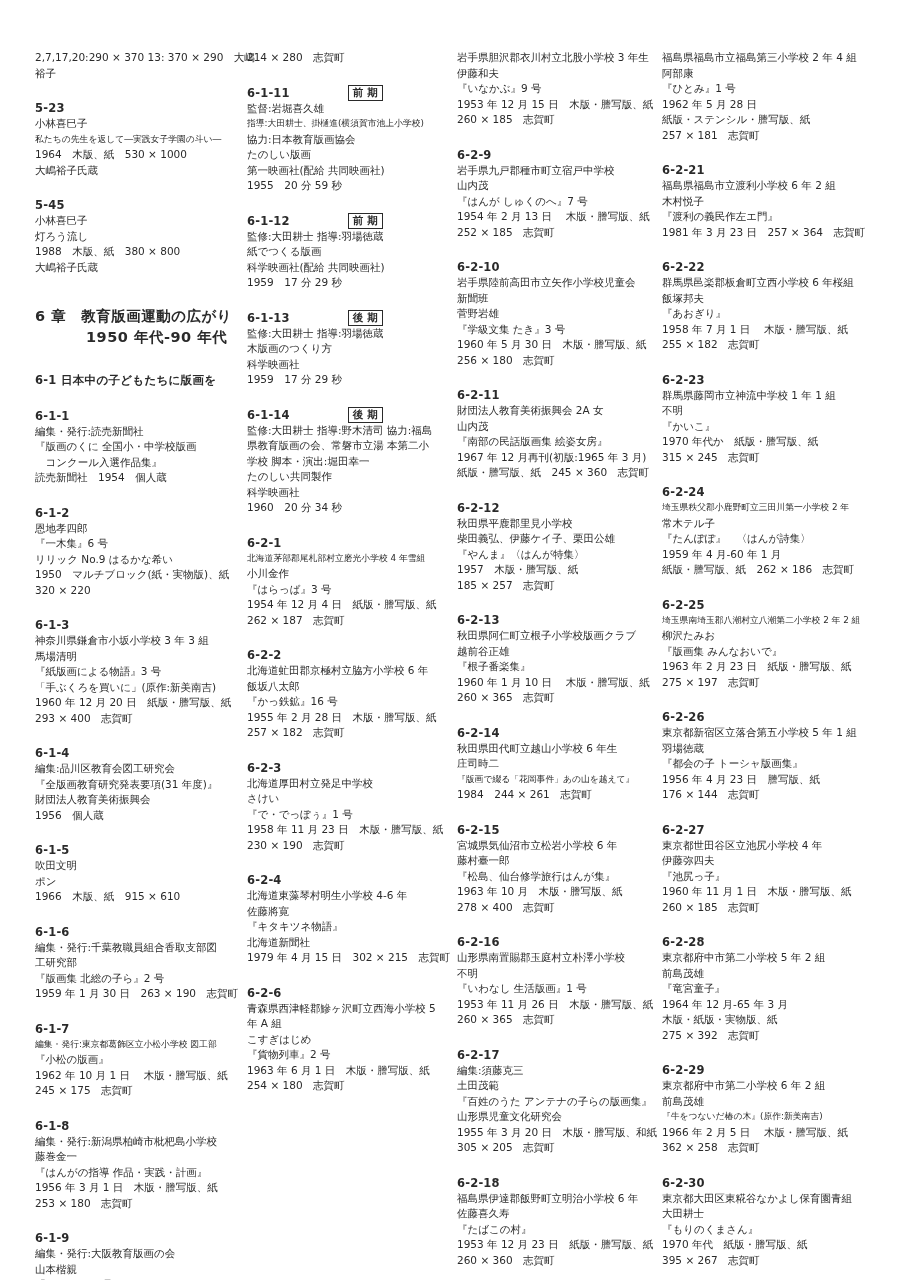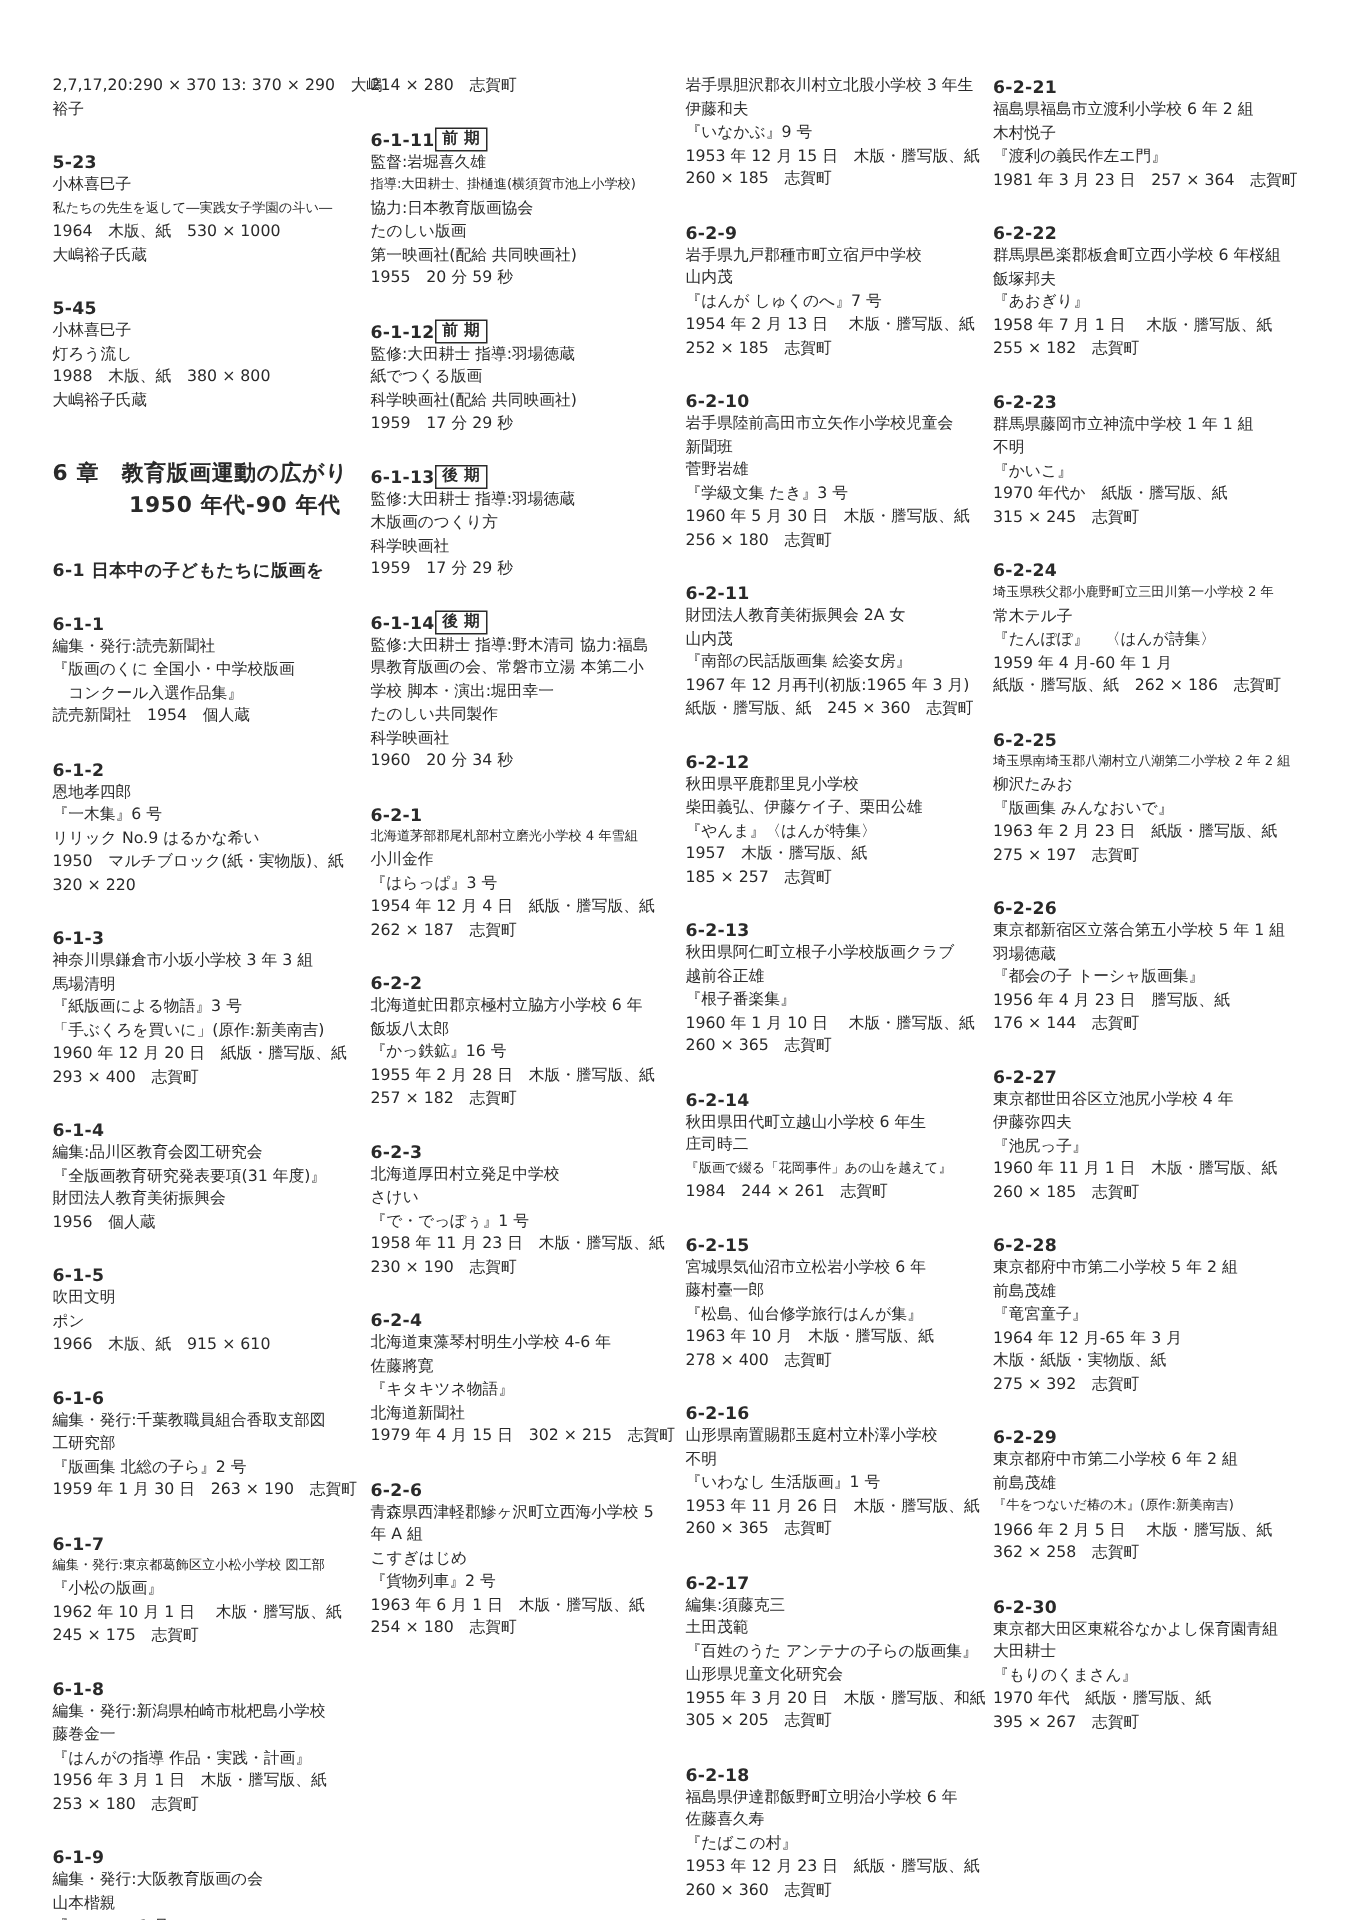--- a/index.html
+++ b/index.html
@@ -373,6 +373,14 @@
       </div>
     </div>
     <div class="col col-4">
+      <div class="block cont">
+        <div class="line">福島県福島市立福島第三小学校 2 年 4 組</div>
+        <div class="line">阿部康</div>
+        <div class="line">『ひとみ』1 号</div>
+        <div class="line">1962 年 5 月 28 日</div>
+        <div class="line">紙版・ステンシル・謄写版、紙</div>
+        <div class="line">257 × 181　志賀町</div>
+      </div>
       <div class="block entry">
         <div class="entry-id">
           <span>6-2-21</span>

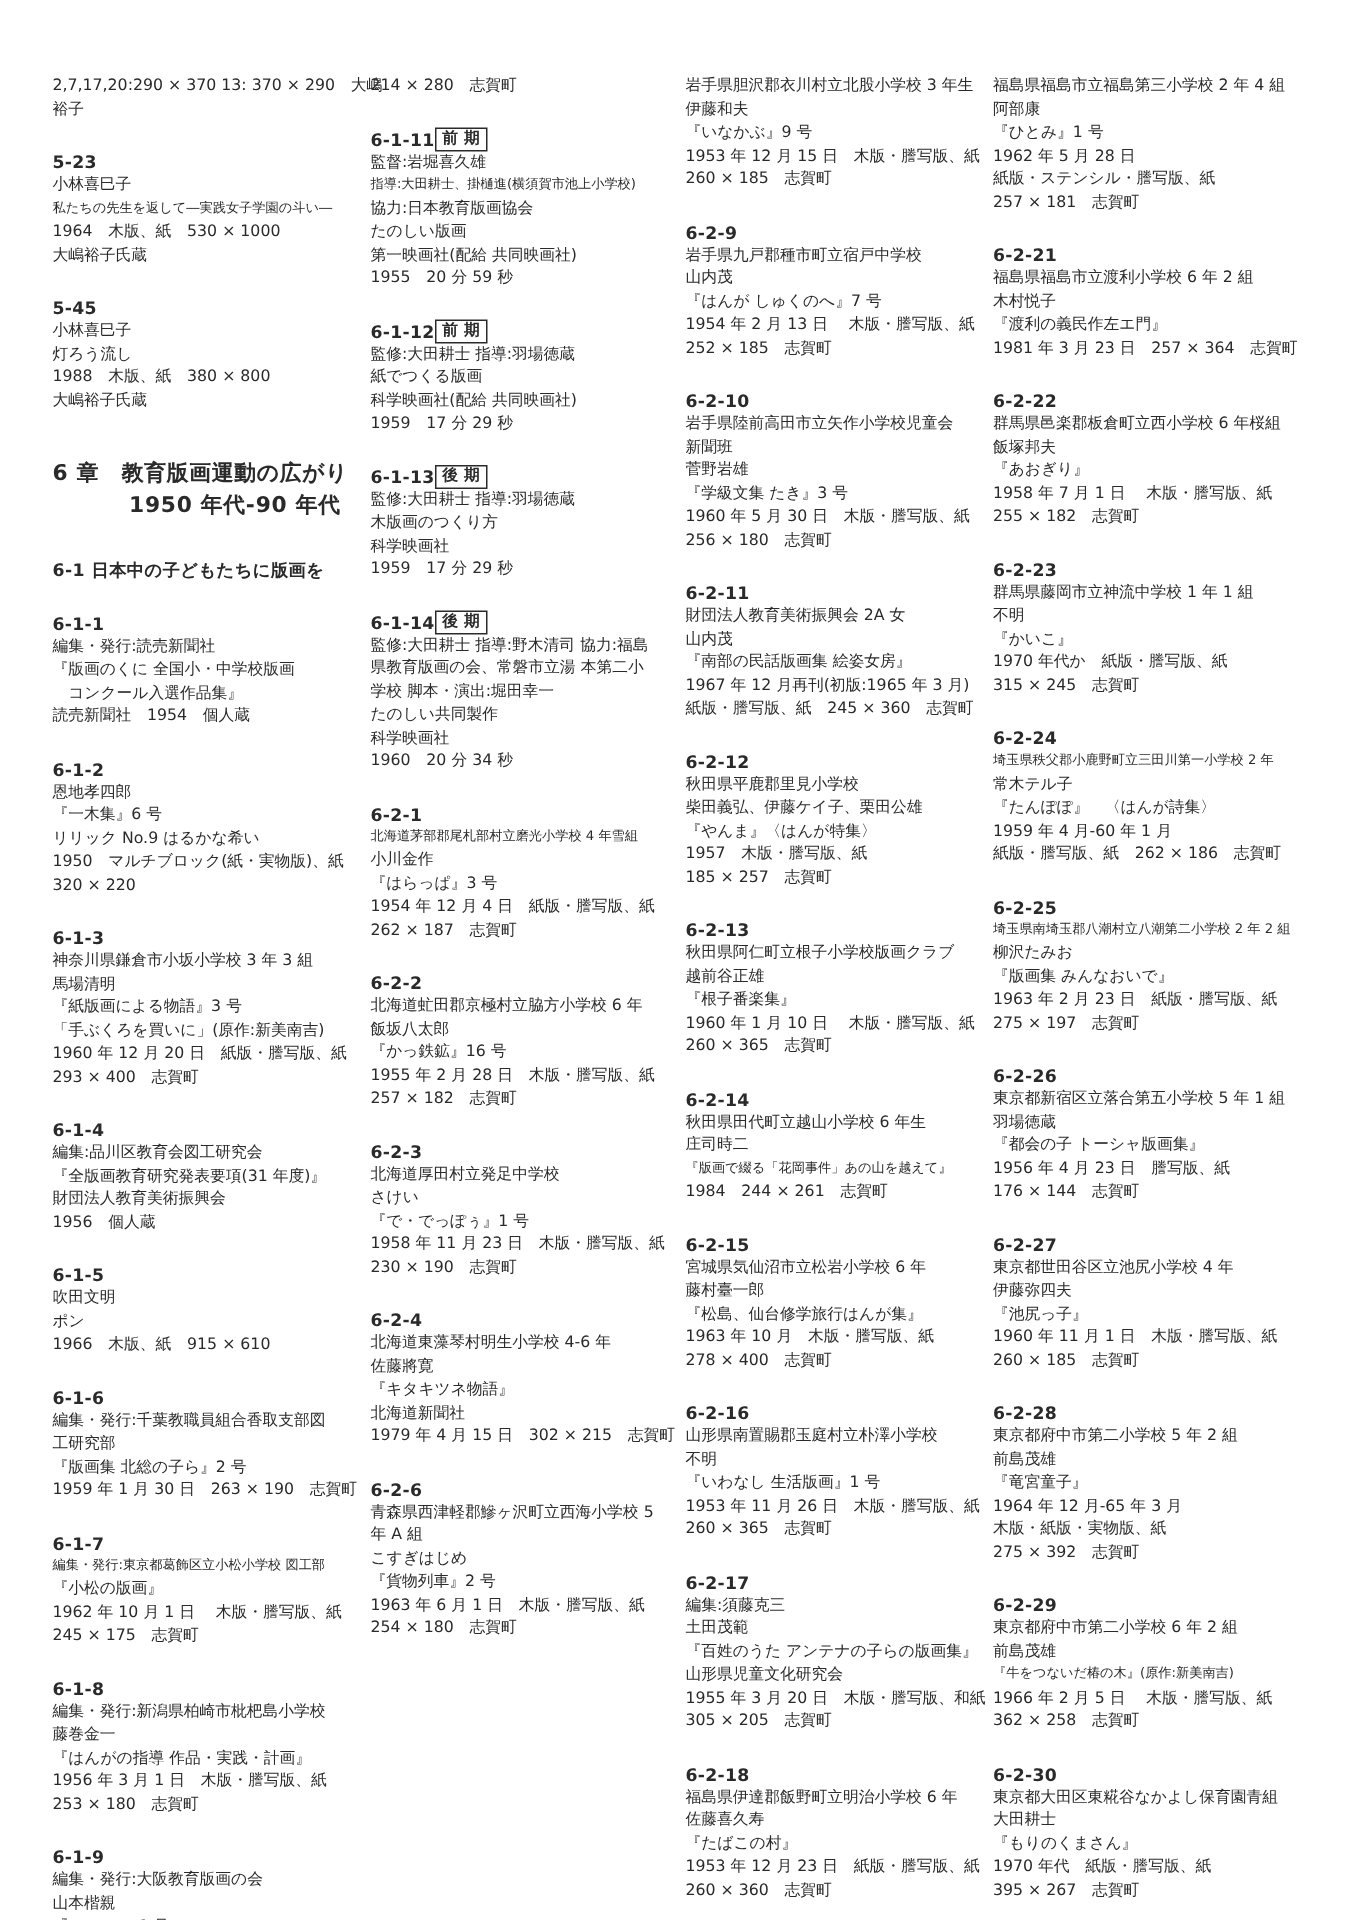--- a/index.html
+++ b/index.html
@@ -26,7 +26,7 @@
   .line.small{font-size:8.8px;}
   .entry-id{
     font-size:11.5px;font-weight:bold;line-height:16px;
-    letter-spacing:0.2px;display:flex;align-items:center;
+    letter-spacing:0.2px;display:flex;align-items:center;gap:44px;
   }
   .badge{
     display:inline-block;border:1.2px solid #2a2a2a;

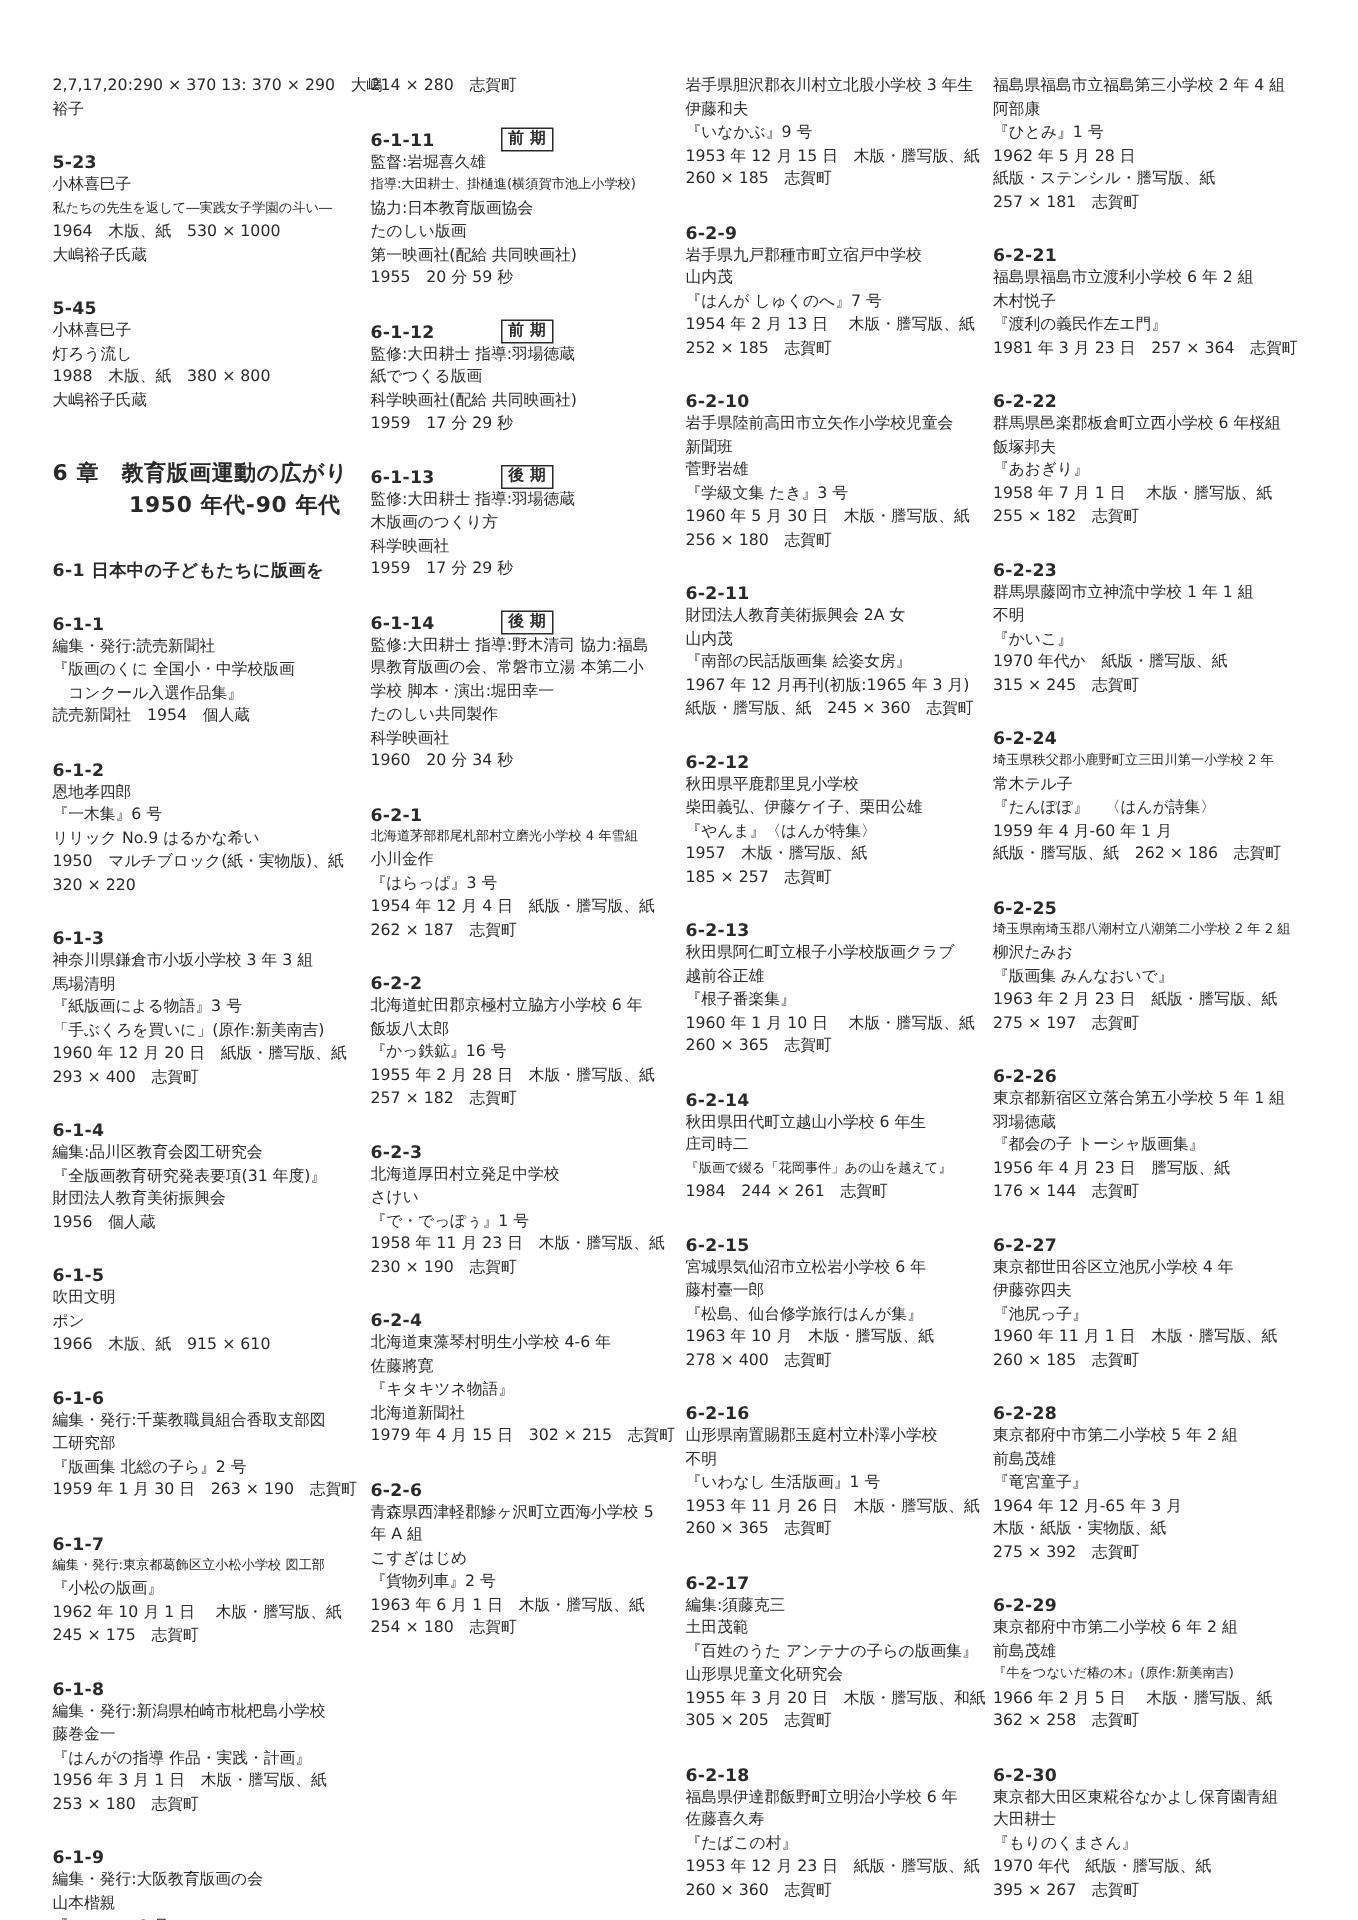--- a/index.html
+++ b/index.html
@@ -31,7 +31,7 @@
   .badge{
     display:inline-block;border:1.2px solid #2a2a2a;
     font-size:10.5px;font-weight:bold;line-height:13px;
-    padding:0px 4px 1px 4px;margin-left:0;white-space:pre;
+    padding:0px 4px 1px 4px;margin-left:14px;white-space:pre;
   }
   .block.chapter{margin-top:31px;margin-bottom:14px;}
   .chapter .line{

